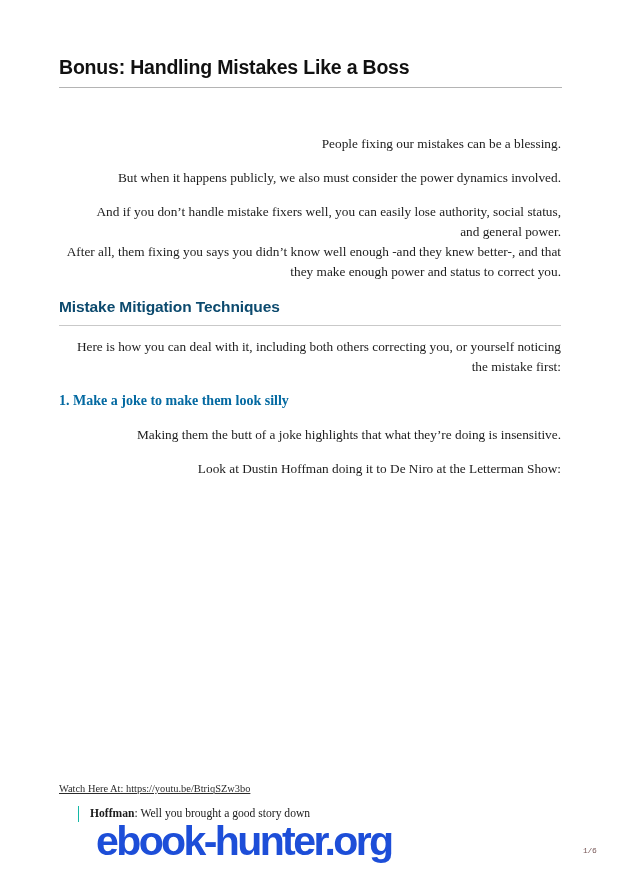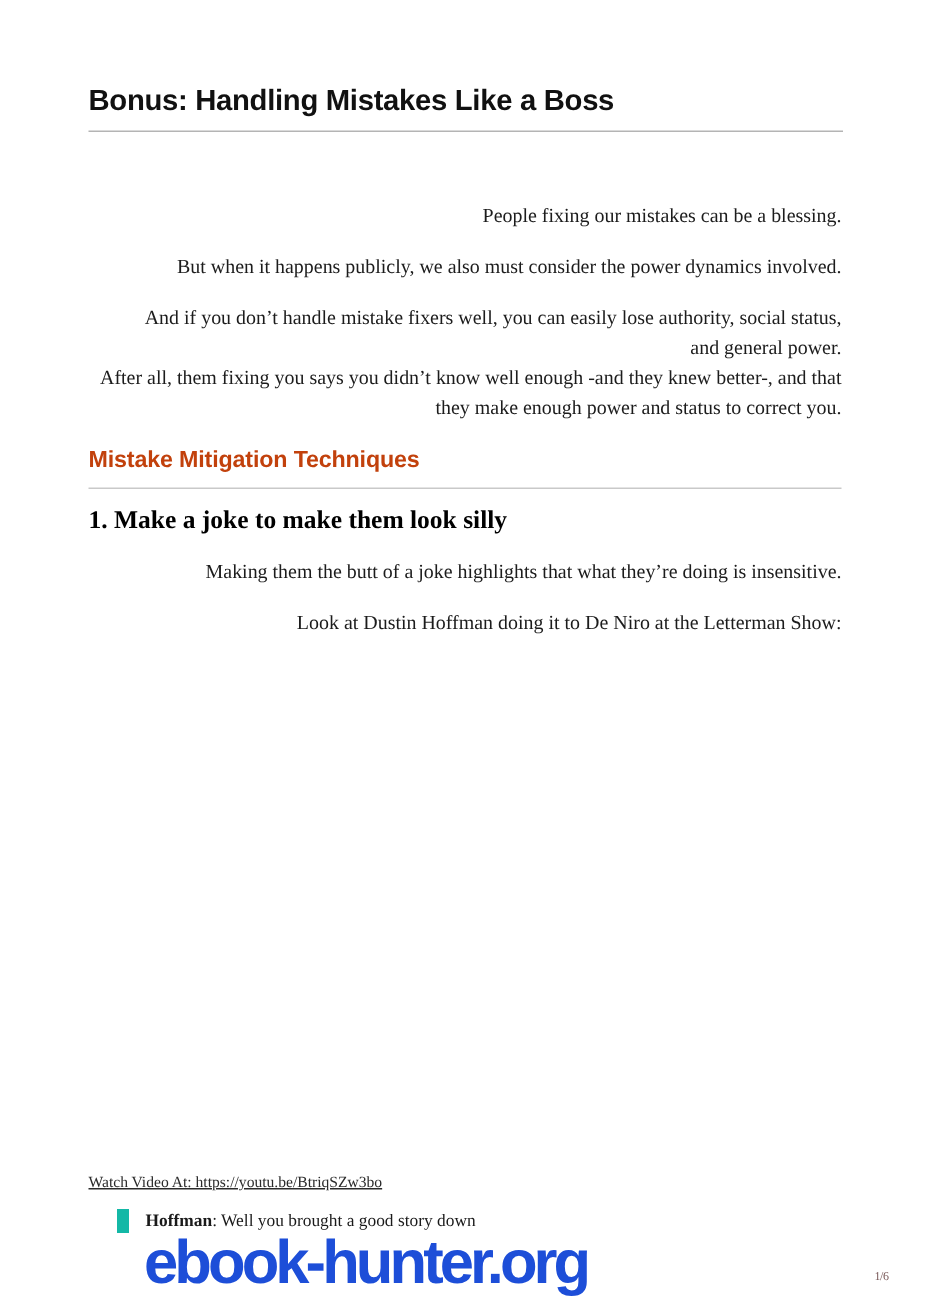--- a/index.html
+++ b/index.html
@@ -89,7 +89,7 @@
     font-weight: bold;
     font-size: 15.5px;
     line-height: 22px;
-    color: #c2410c;
+    color: #0c4a6e;
     letter-spacing: -0.1px;
   }
   .section-rule {

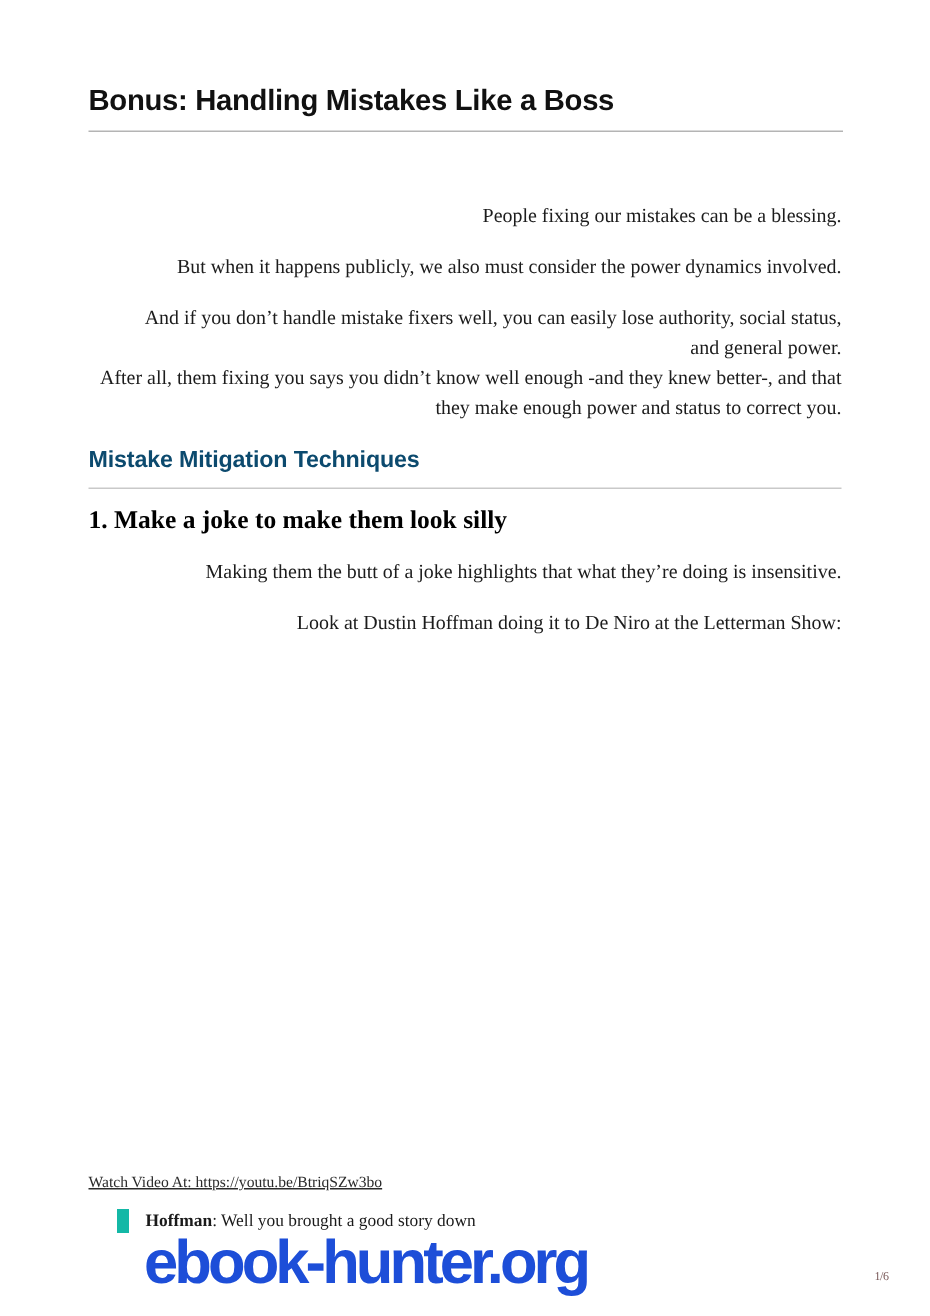--- a/index.html
+++ b/index.html
@@ -197,6 +197,7 @@
 
     <div class="section-rule"></div>
 
+    <p class="para">Here is how you can deal with it, including both others correcting you, or yourself noticing the mistake first:</p>
 
     <h3 class="sub-head">1. Make a joke to make them look silly</h3>
 

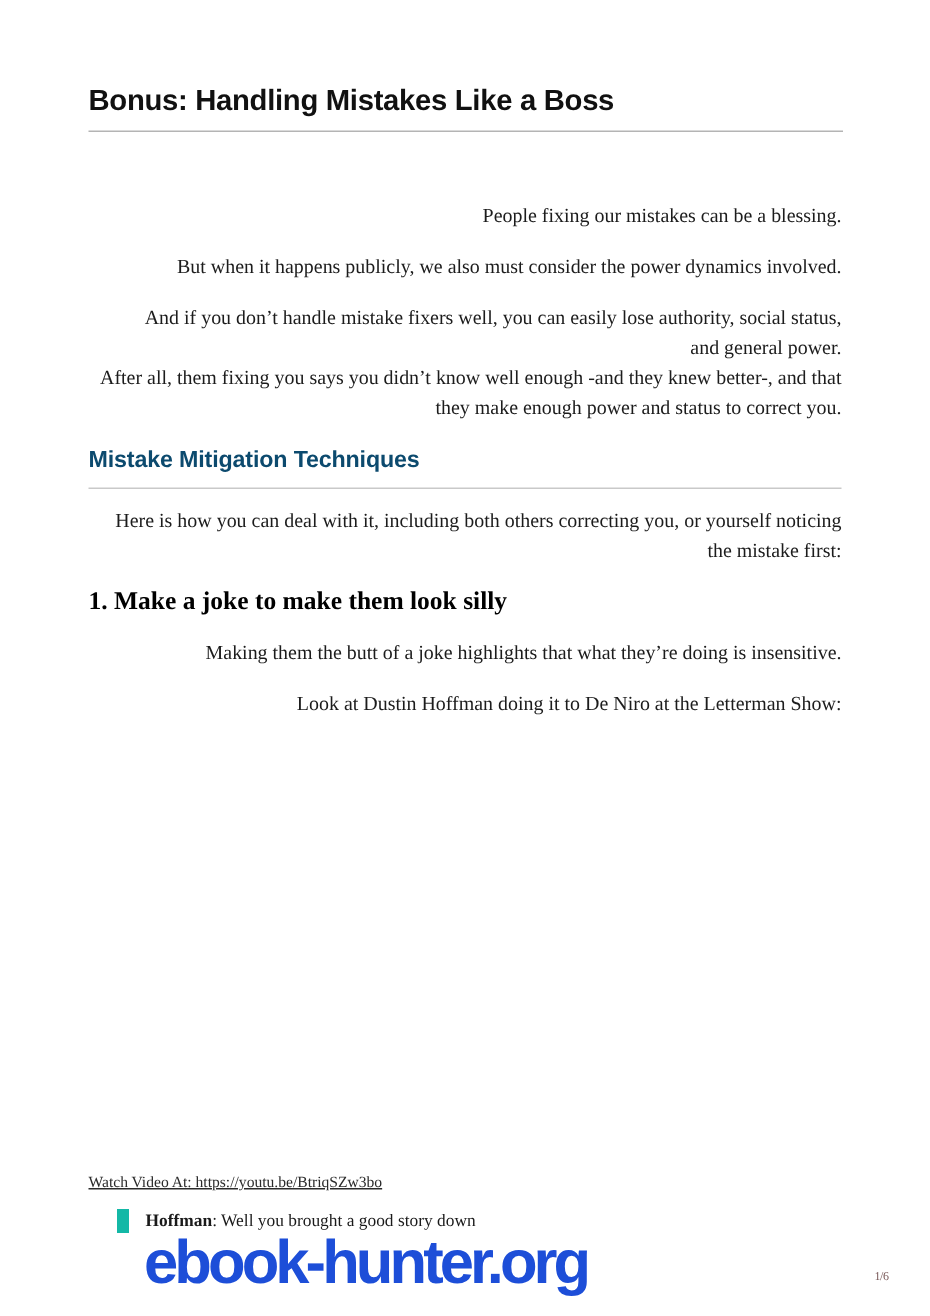--- a/index.html
+++ b/index.html
@@ -101,10 +101,10 @@
 
   h3.sub-head {
     margin: 0 0 14px 0;
-    font-size: 17px;
+    font-size: 14px;
     font-weight: bold;
     line-height: 20px;
-    color: #000000;
+    color: #0369a1;
   }
 
   

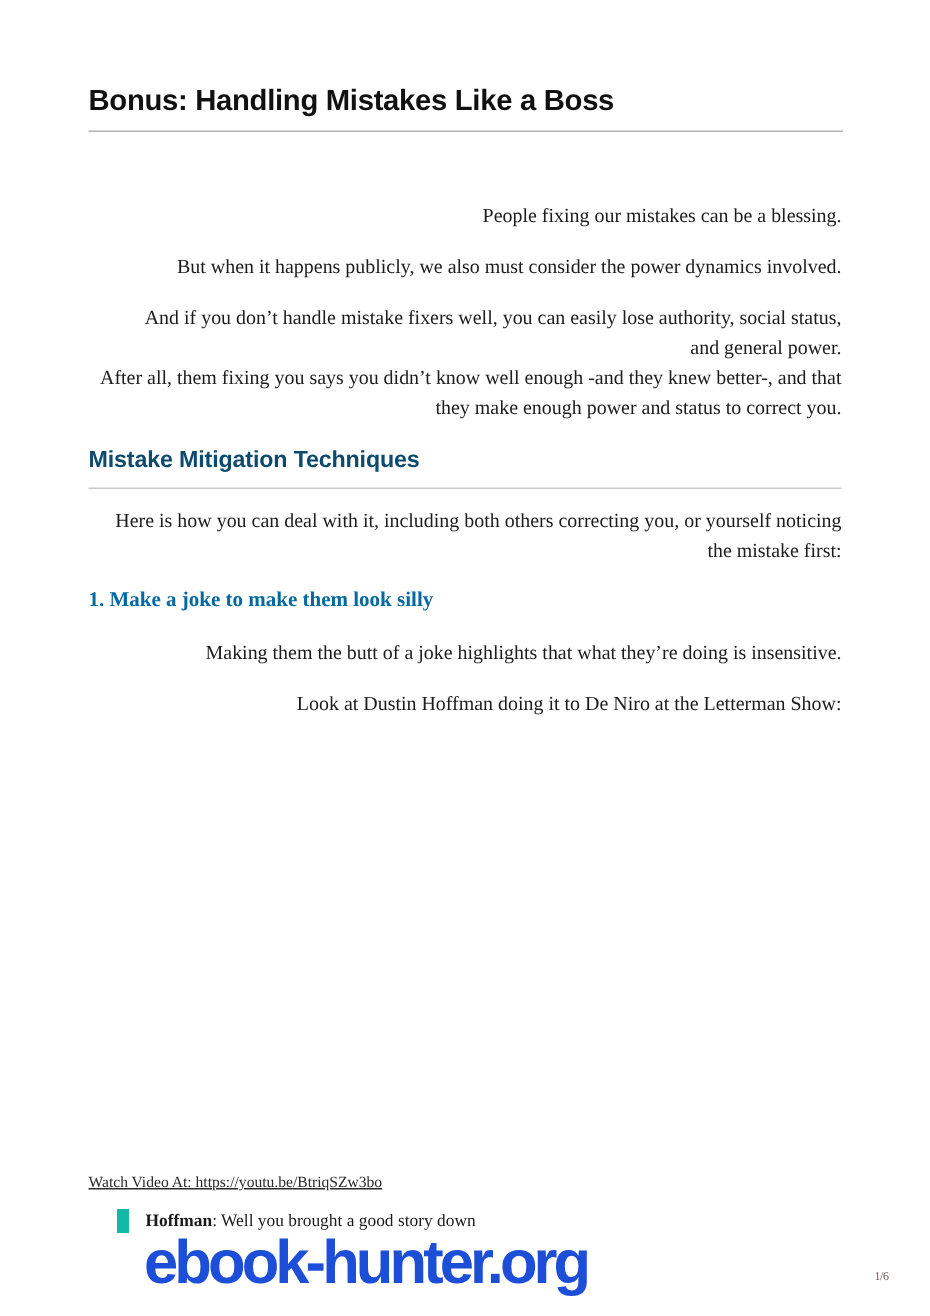--- a/index.html
+++ b/index.html
@@ -209,7 +209,7 @@
 
   <div class="video-slot"></div>
 
-  <a class="watch-link" href="#">Watch Video At: https://youtu.be/BtriqSZw3bo</a>
+  <a class="watch-link" href="#">Watch Here At: https://youtu.be/BtriqSZw3bo</a>
 
   <div class="quote-block">
     <span class="speaker">Hoffman</span><span>: </span><span>Well you brought a good story down</span>

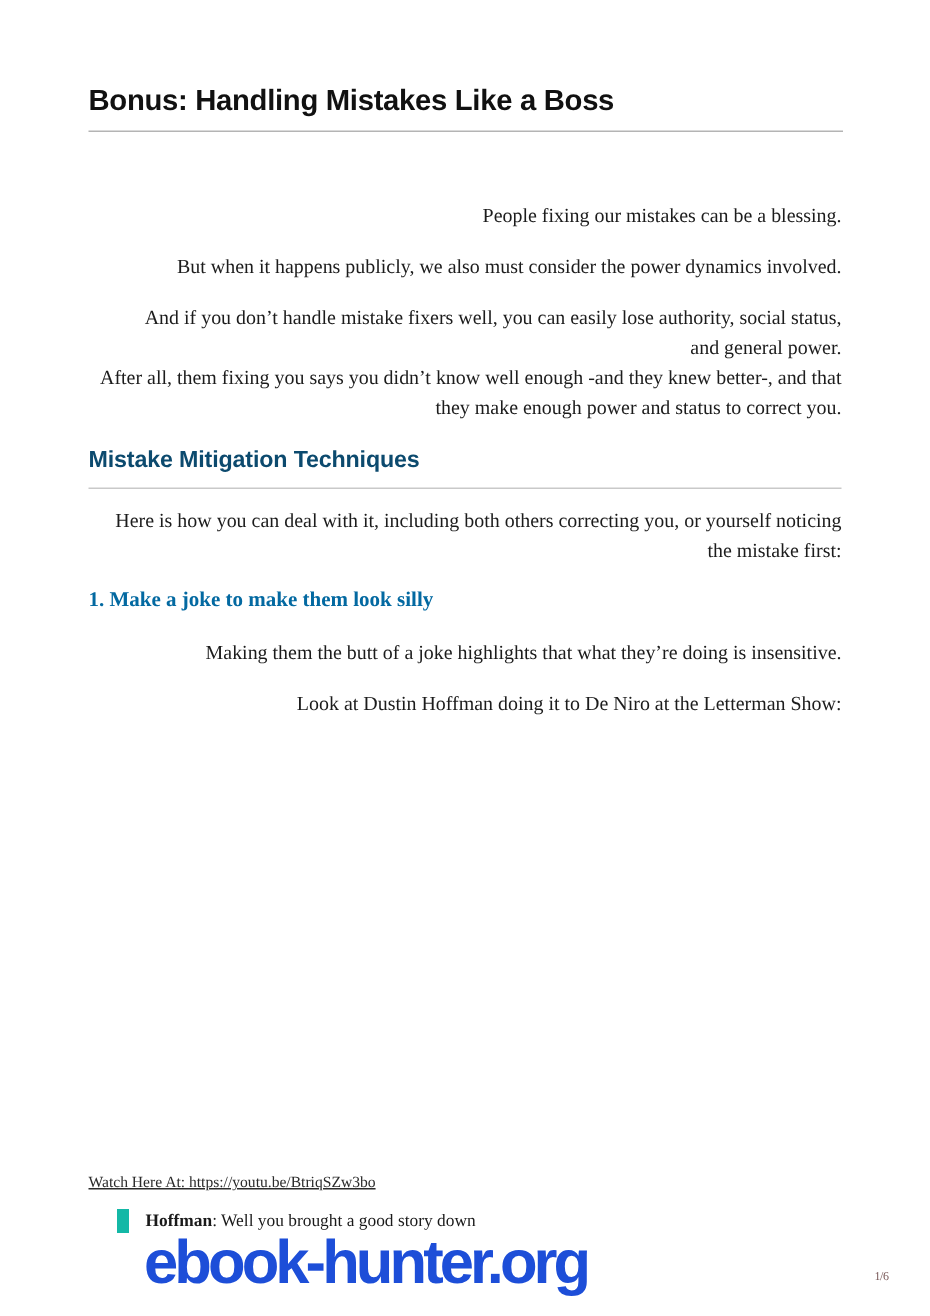--- a/index.html
+++ b/index.html
@@ -136,7 +136,7 @@
     top: 806px;
     width: 420px;
     padding-left: 11px;
-    border-left: 8px solid #14b8a6;
+    border-left: 1px solid #14b8a6;
     font-size: 11.6px;
     line-height: 16px;
     color: #1a1a1a;

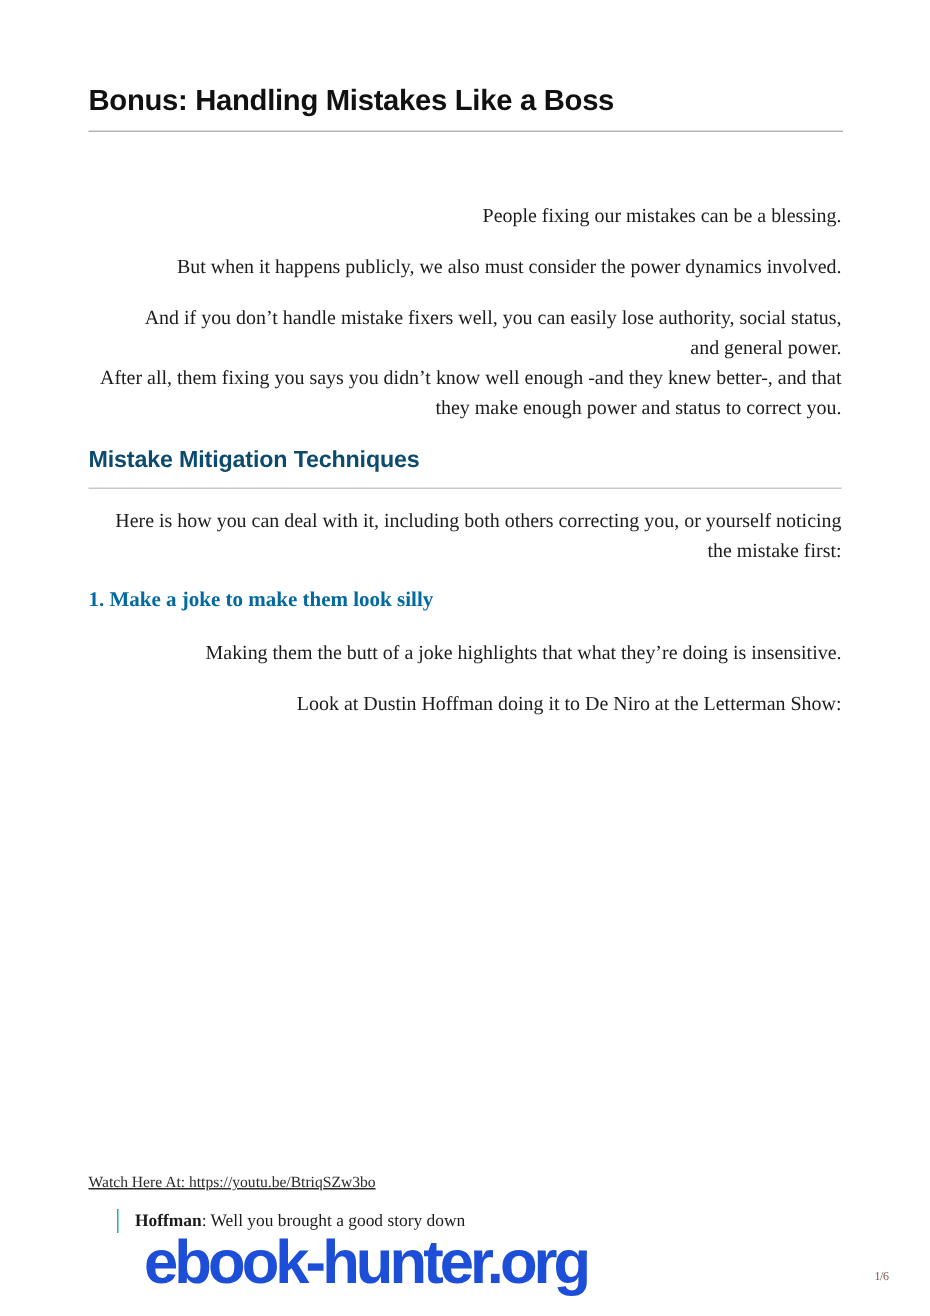--- a/index.html
+++ b/index.html
@@ -164,7 +164,7 @@
     position: absolute;
     left: 562px;
     top: 846px;
-    font-family: Liberation Serif, serif;
+    font-family: Liberation Mono, monospace;
     font-size: 8px;
     line-height: 10px;
     color: #7a5a5a;

